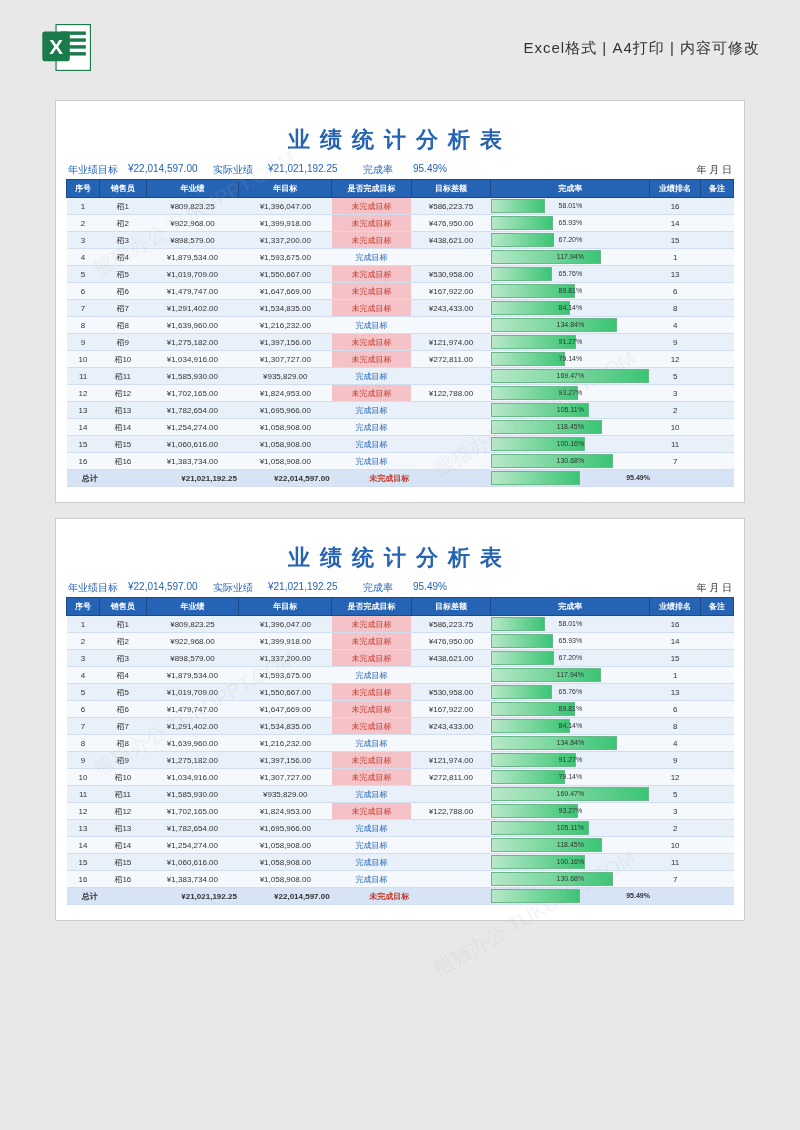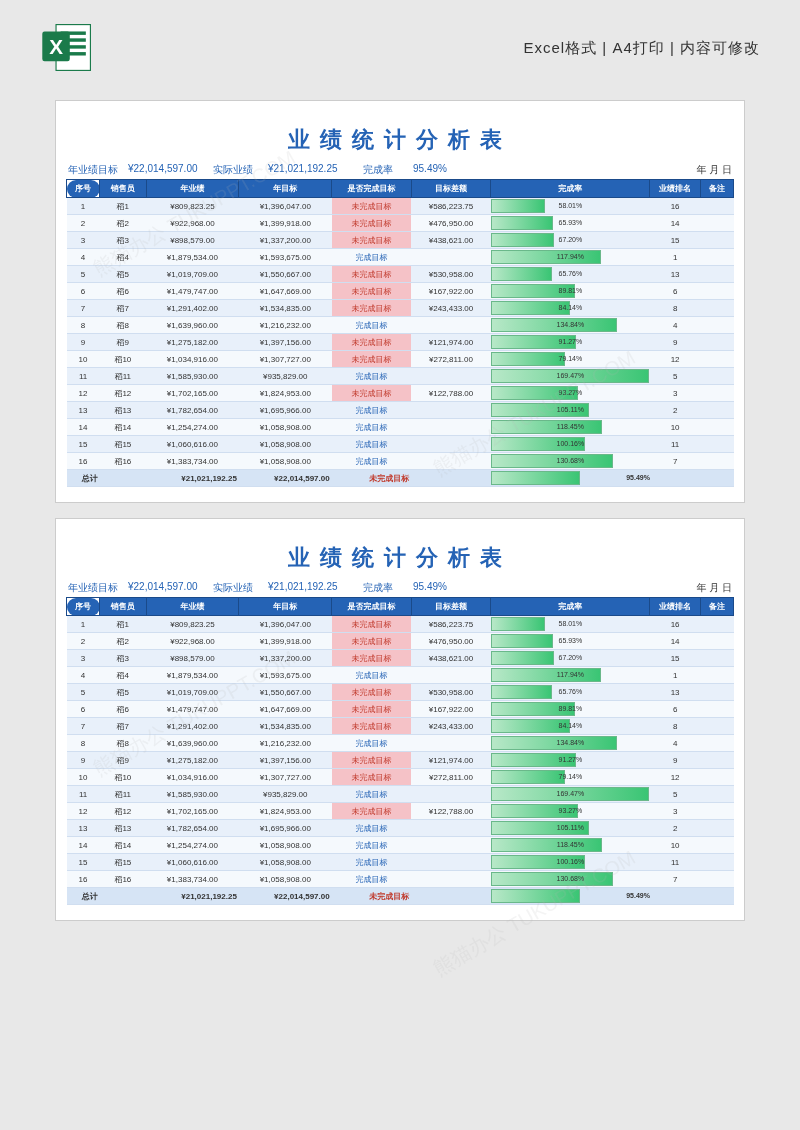--- a/index.html
+++ b/index.html
@@ -105,7 +105,7 @@
     font-size: 7px;
     line-height: 14px;
   }
-  .col-idx { width: 25px; border-radius: 9px; }
+  .col-idx { width: 25px; }
   .col-name { width: 35px; }
   .col-actual { width: 70px; }
   .col-target { width: 70px; }

